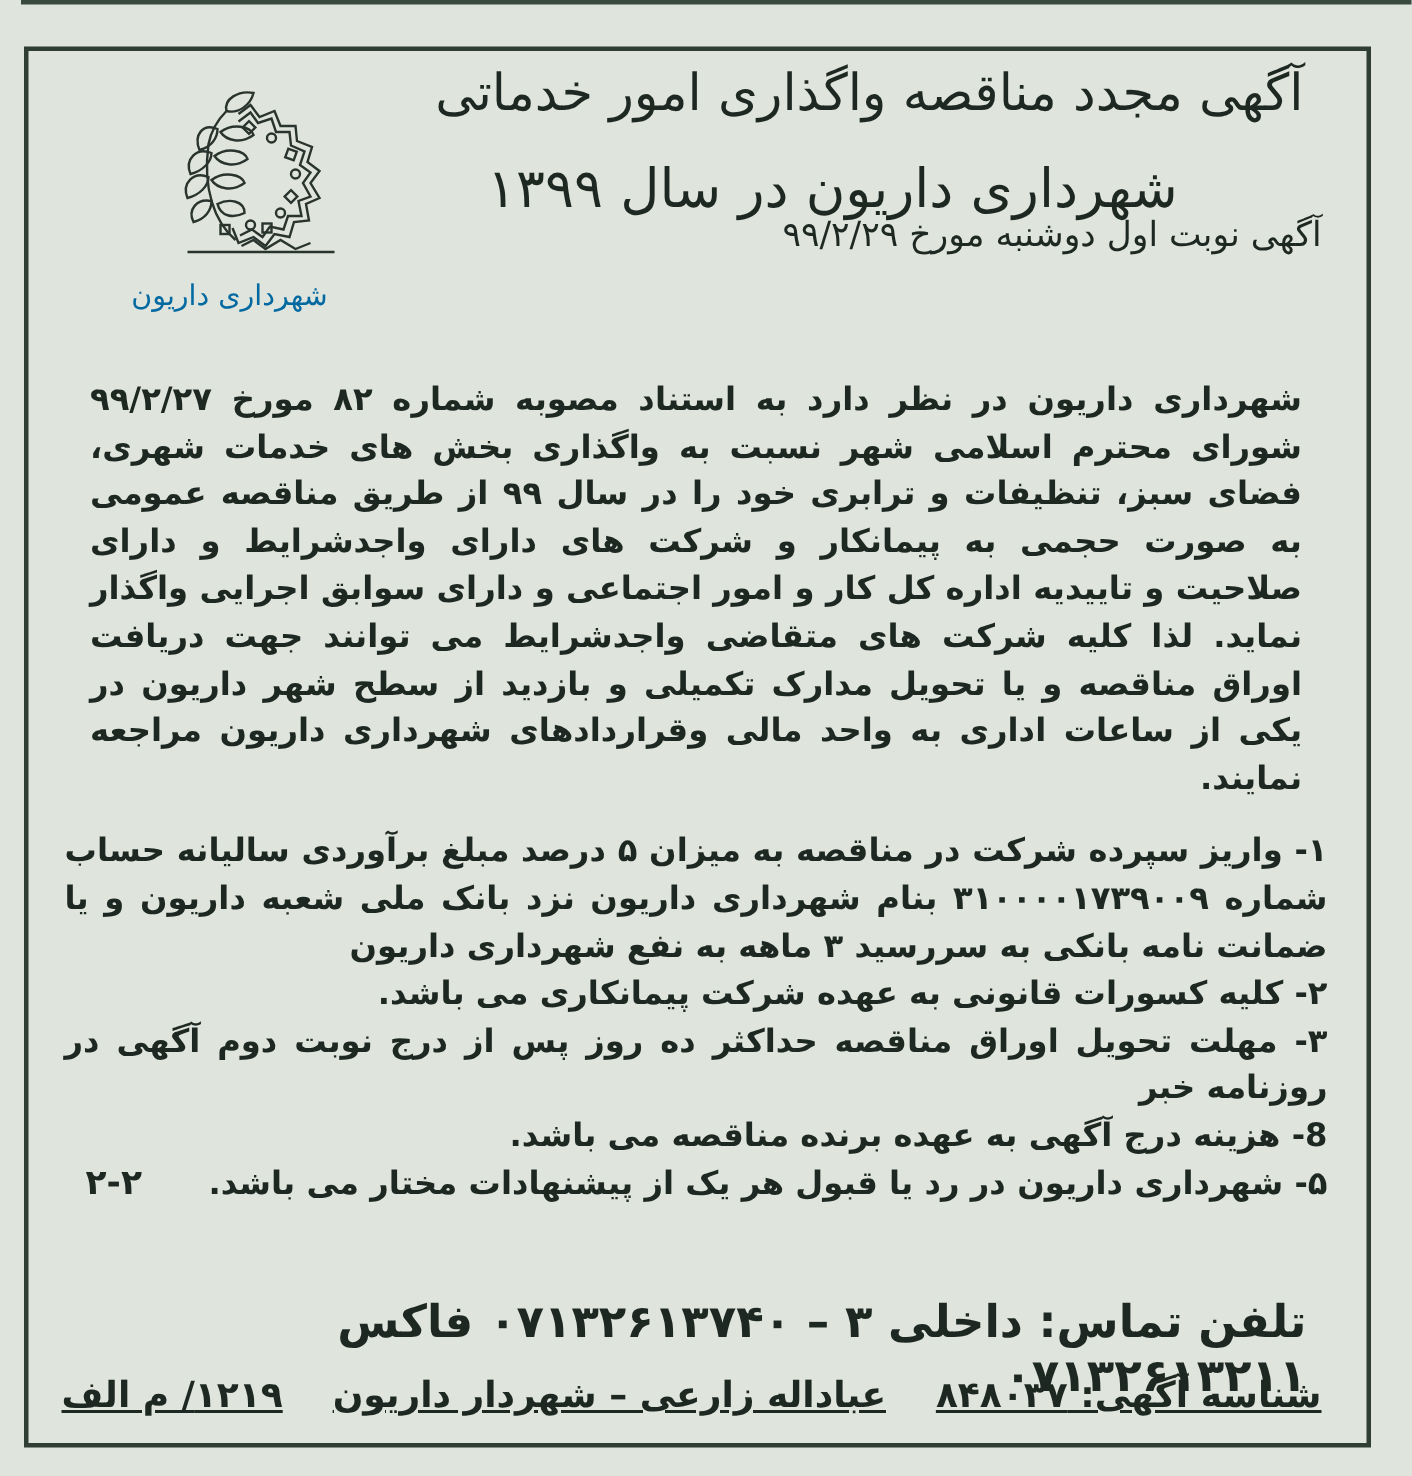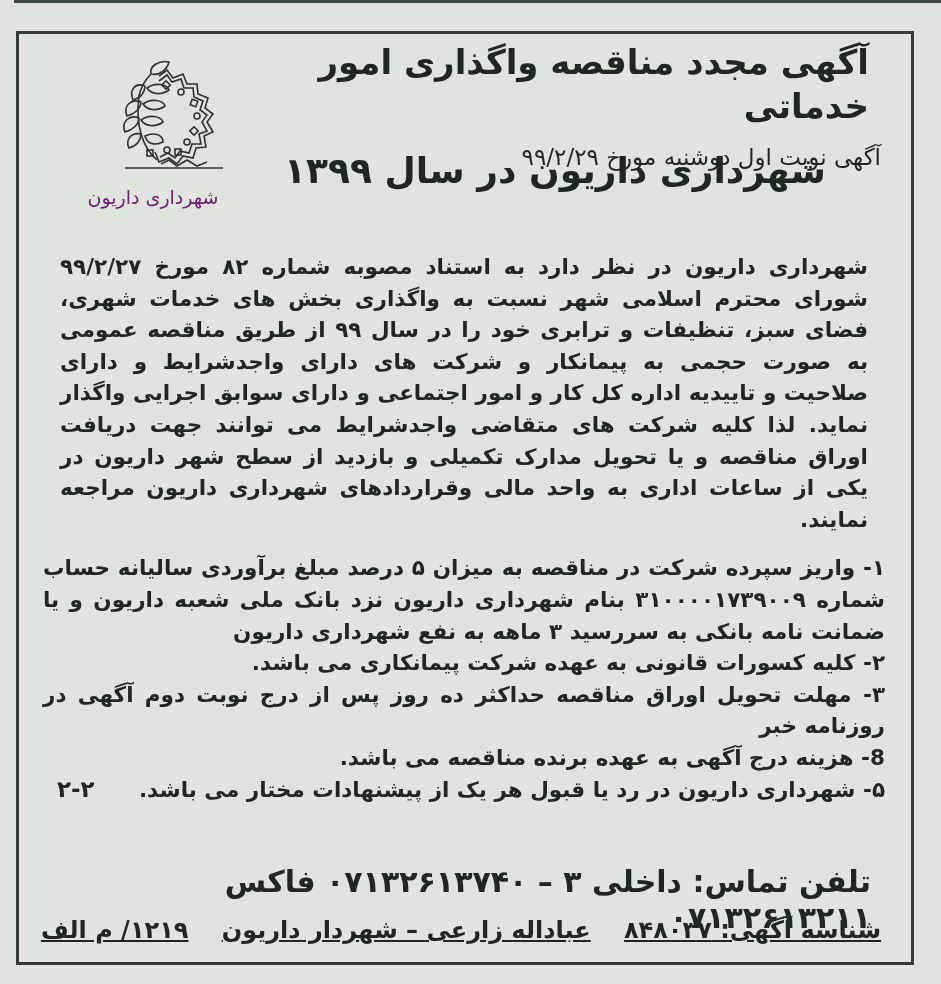--- a/index.html
+++ b/index.html
@@ -60,7 +60,7 @@
       direction: rtl;
       text-align: center;
       font-family: "DejaVu Sans", sans-serif;
-      font-weight: bold;
+      font-weight: normal;
       line-height: 1.3;
     }
     .title-line1 {

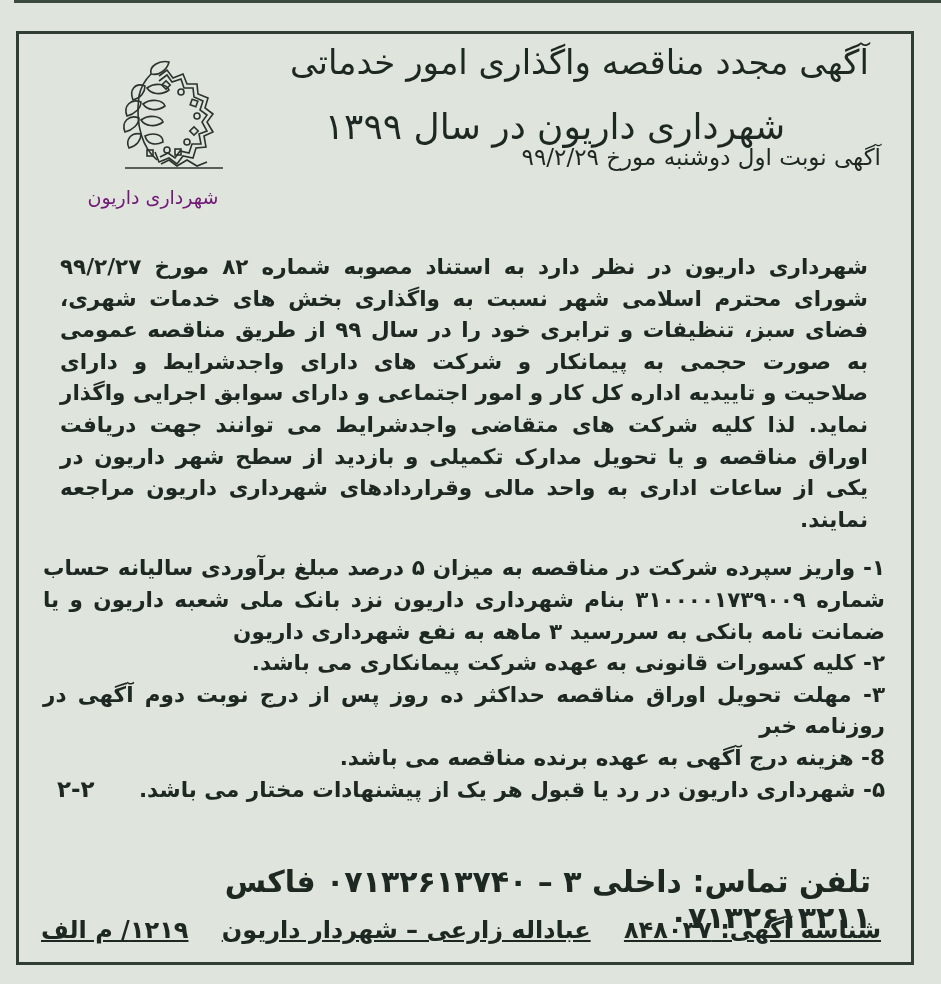--- a/index.html
+++ b/index.html
@@ -50,7 +50,7 @@
       text-align: center;
       direction: rtl;
       font-size: 19px;
-      color: #701a75;
+      color: #0369a1;
     }
     .title {
       position: absolute;

